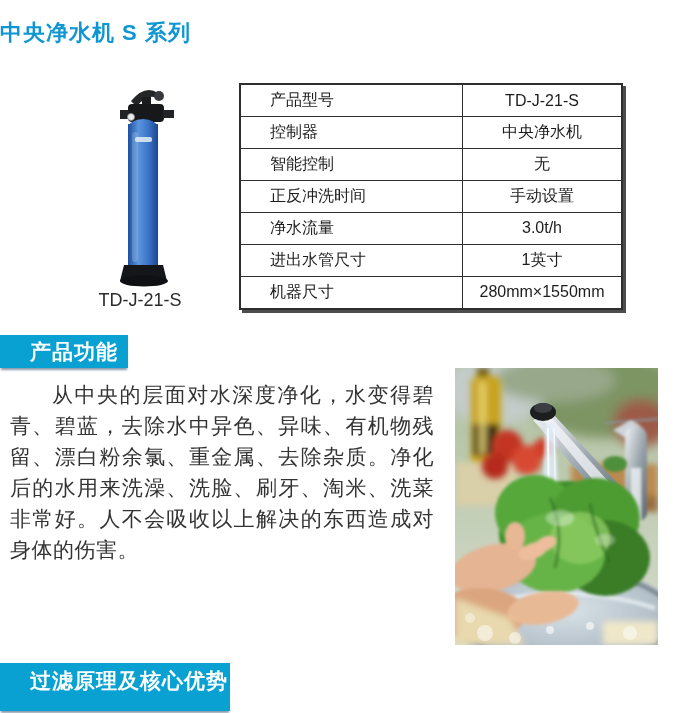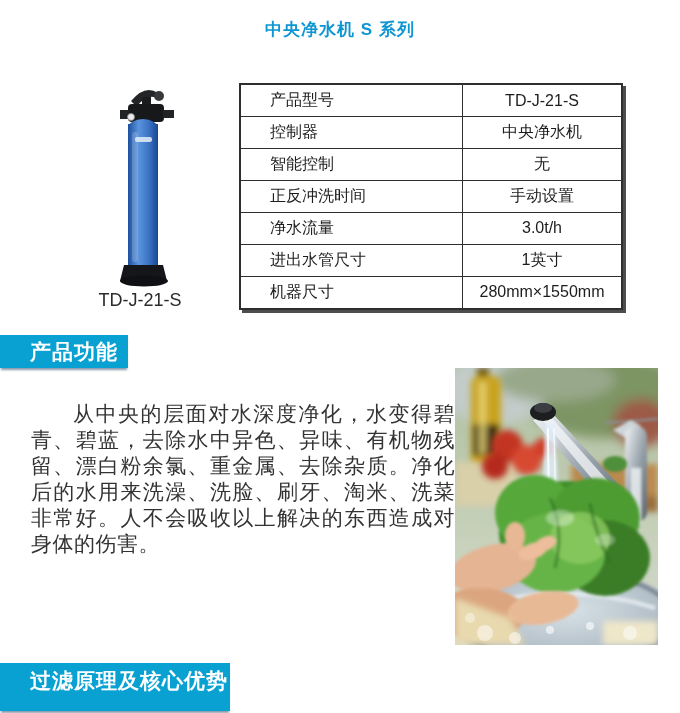--- a/index.html
+++ b/index.html
@@ -13,8 +13,8 @@
   }
   .page-title {
     position: absolute; top: 18px; left: 0; width: 680px;
-    text-align: center;
-    font-size: 17px; font-weight: bold; letter-spacing: 1px;
+    text-align: left;
+    font-size: 22px; font-weight: bold; letter-spacing: 1px;
     color: #0e96d3;
   }
   .tank-wrap { position: absolute; left: 95px; top: 84px; width: 105px; height: 206px; }

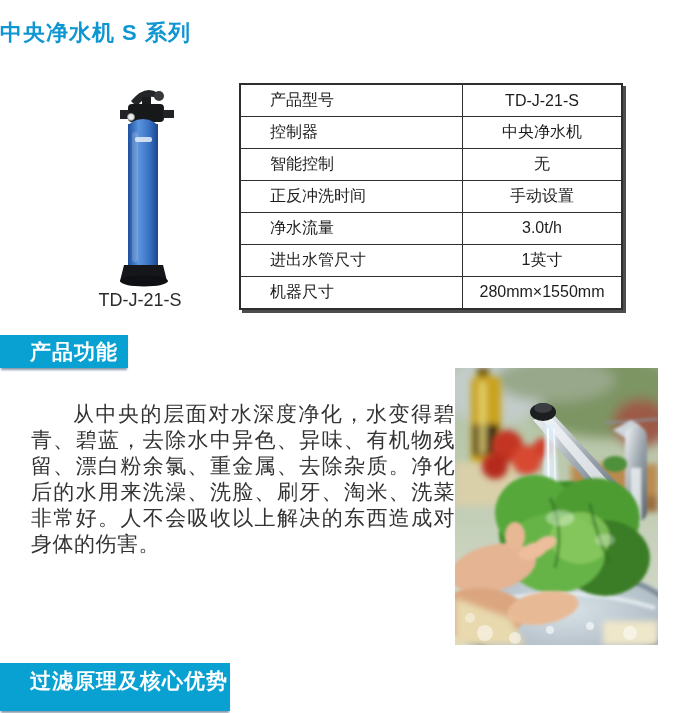--- a/index.html
+++ b/index.html
@@ -50,12 +50,11 @@
   .banner-features { top: 335px; width: 128px; }
   .banner-principle { top: 663px; width: 230px; height: 48px; line-height: 36px; }
   .feature-text {
-    position: absolute; left: 10px; top: 401px; width: 424px;
-    font-size: 21px; line-height: 26px; letter-spacing: 0.5px;
+    position: absolute; left: 10px; top: 379px; width: 424px;
+    font-size: 21px; line-height: 31px; letter-spacing: 0.5px;
     color: #333333;
     text-indent: 2em;
     text-align: justify;
-    margin-left: 21px;
   }
   .photo-wrap { position: absolute; left: 455px; top: 368px; width: 203px; height: 277px; }
 </style>

